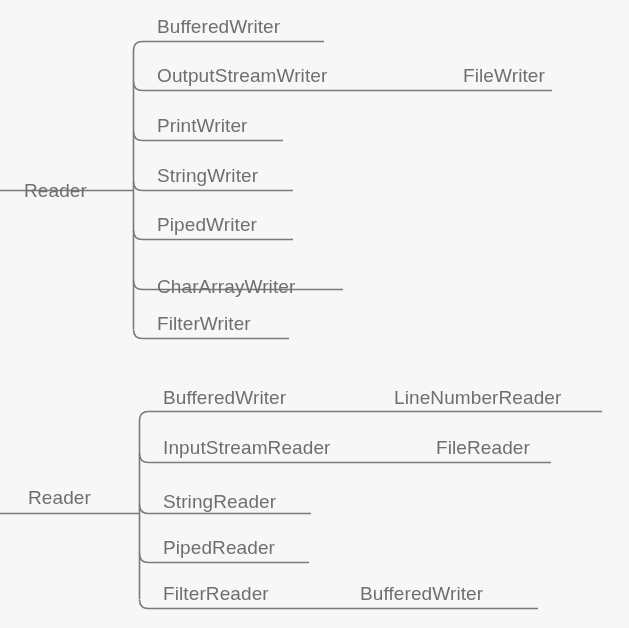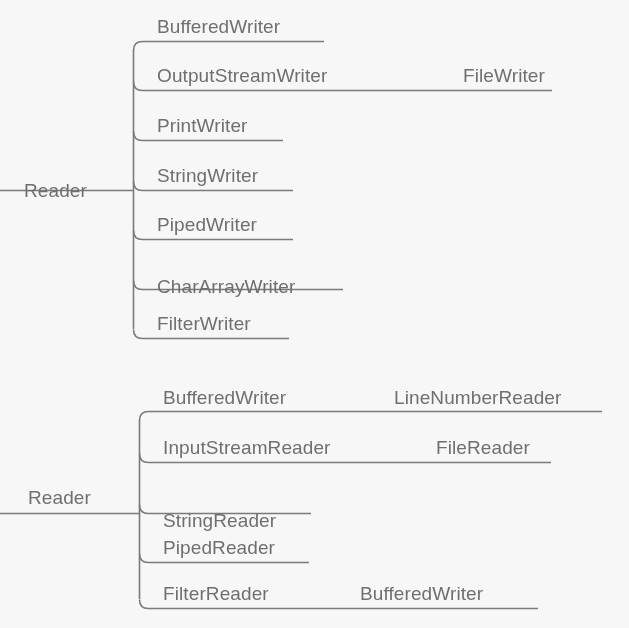--- a/index.html
+++ b/index.html
@@ -76,7 +76,7 @@
       <div class="node-label" style="left: 394px; top: 388px;">LineNumberReader</div>
       <div class="node-label" style="left: 163px; top: 438px;">InputStreamReader</div>
       <div class="node-label" style="left: 436px; top: 438px;">FileReader</div>
-      <div class="node-label" style="left: 163px; top: 511px;">StringReader</div>
+      <div class="node-label" style="left: 163px; top: 492px;">StringReader</div>
       <div class="node-label" style="left: 163px; top: 538px;">PipedReader</div>
       <div class="node-label" style="left: 163px; top: 584px;">FilterReader</div>
       <div class="node-label" style="left: 360px; top: 584px;">BufferedWriter</div>

